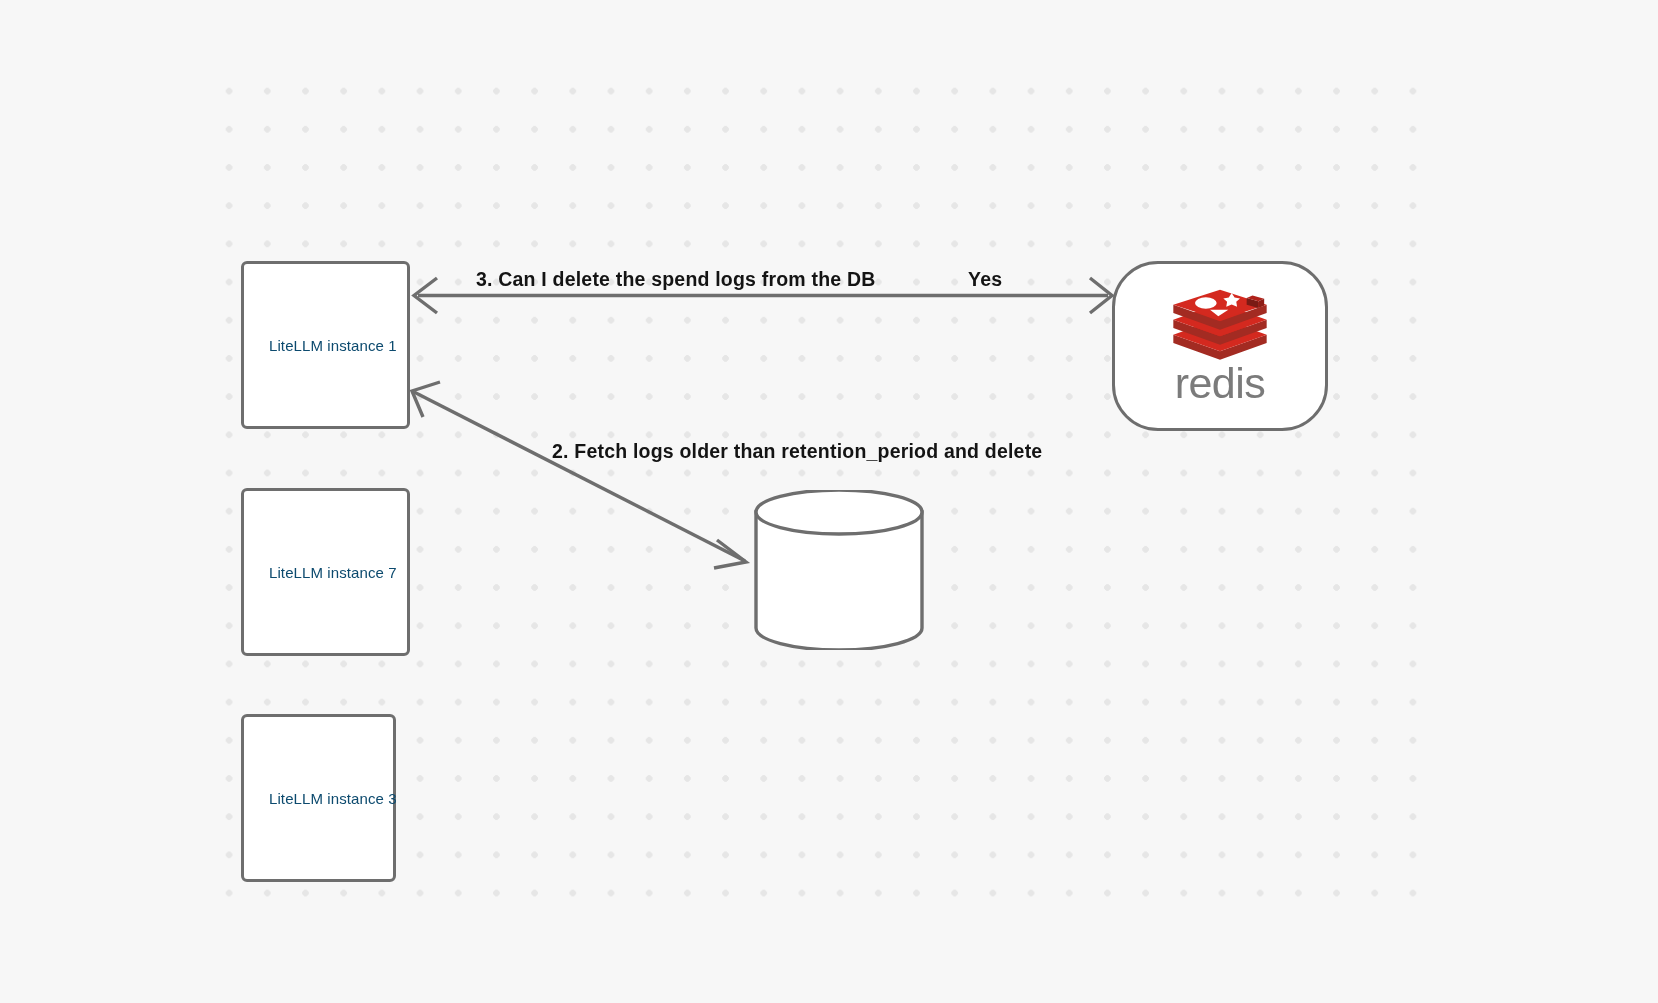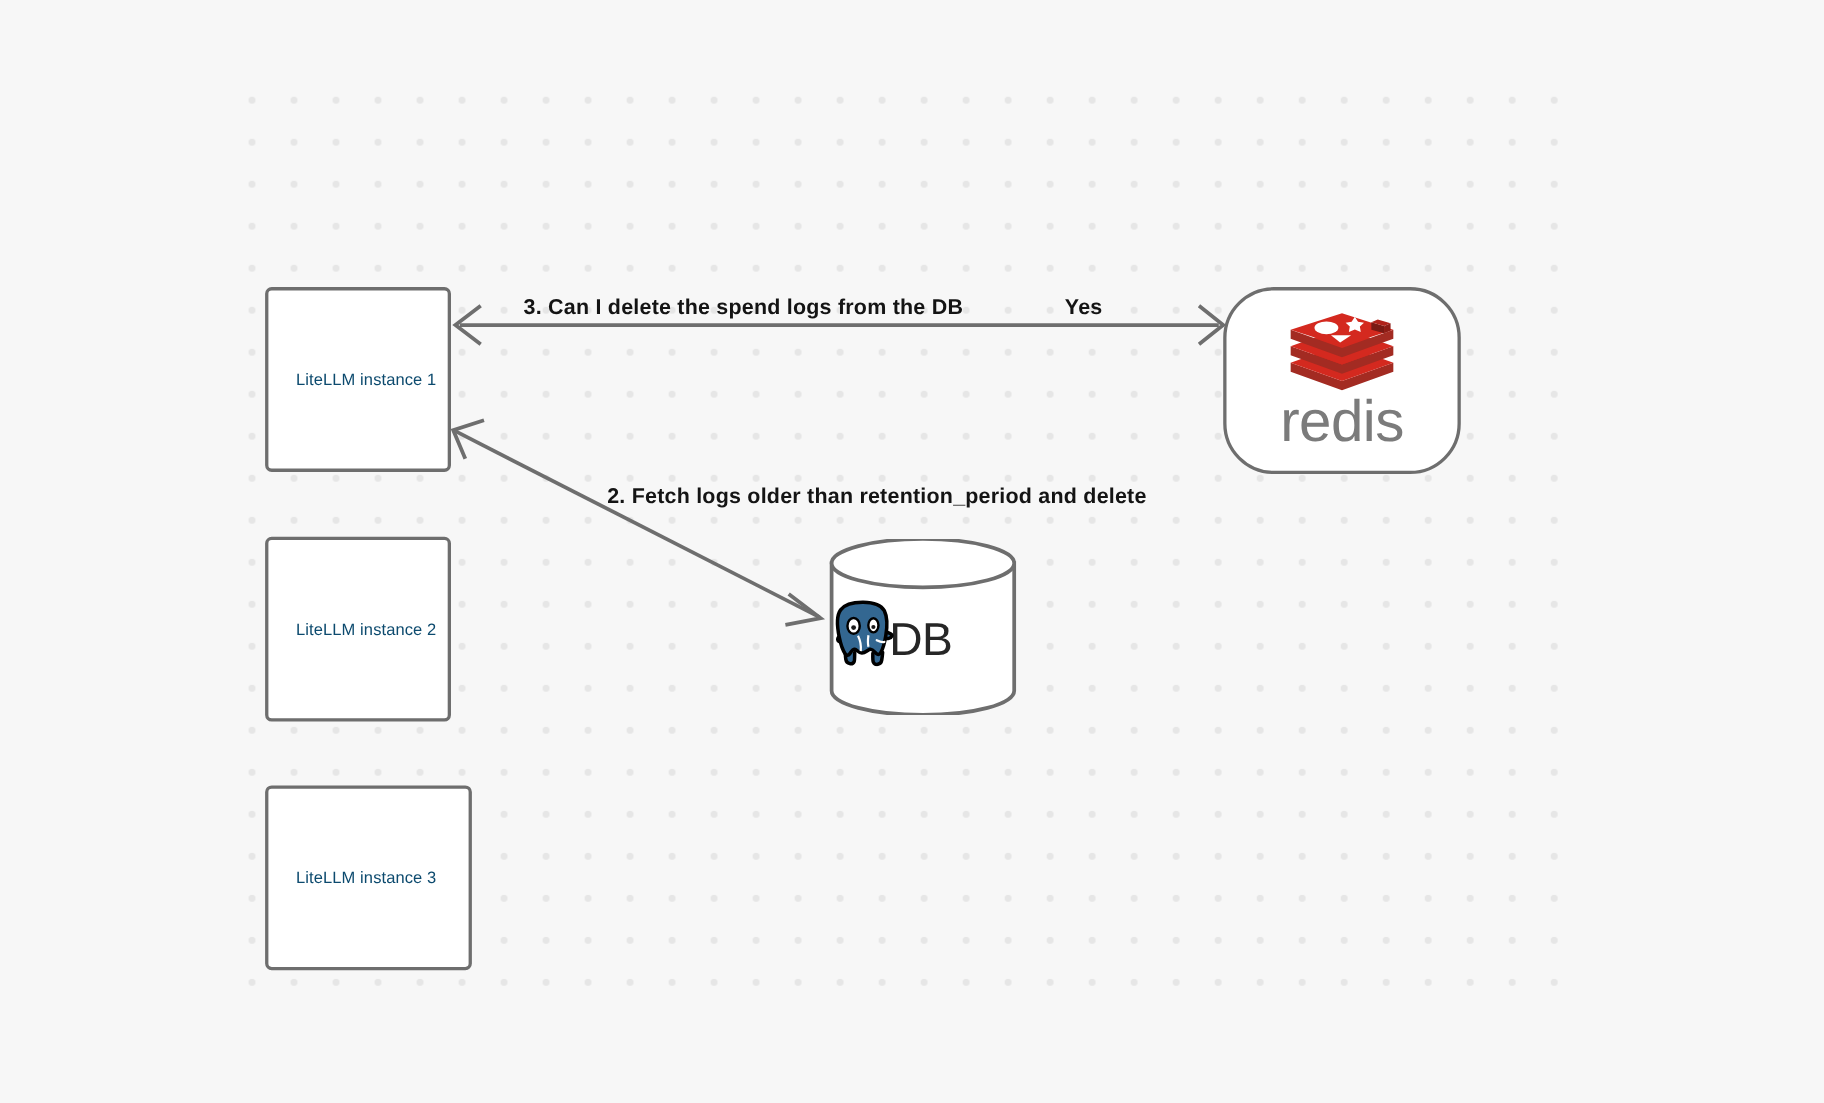--- a/index.html
+++ b/index.html
@@ -67,7 +67,7 @@
   }
   #redis-logo-mark { width: 118px; height: 80px; display:block; margin-bottom: -4px;}
   #redis-wordmark {
-    font-size: 53px;
+    font-size: 43px;
     color: #7b7b7b;
     font-family: "Liberation Sans", sans-serif;
     font-weight: 400;

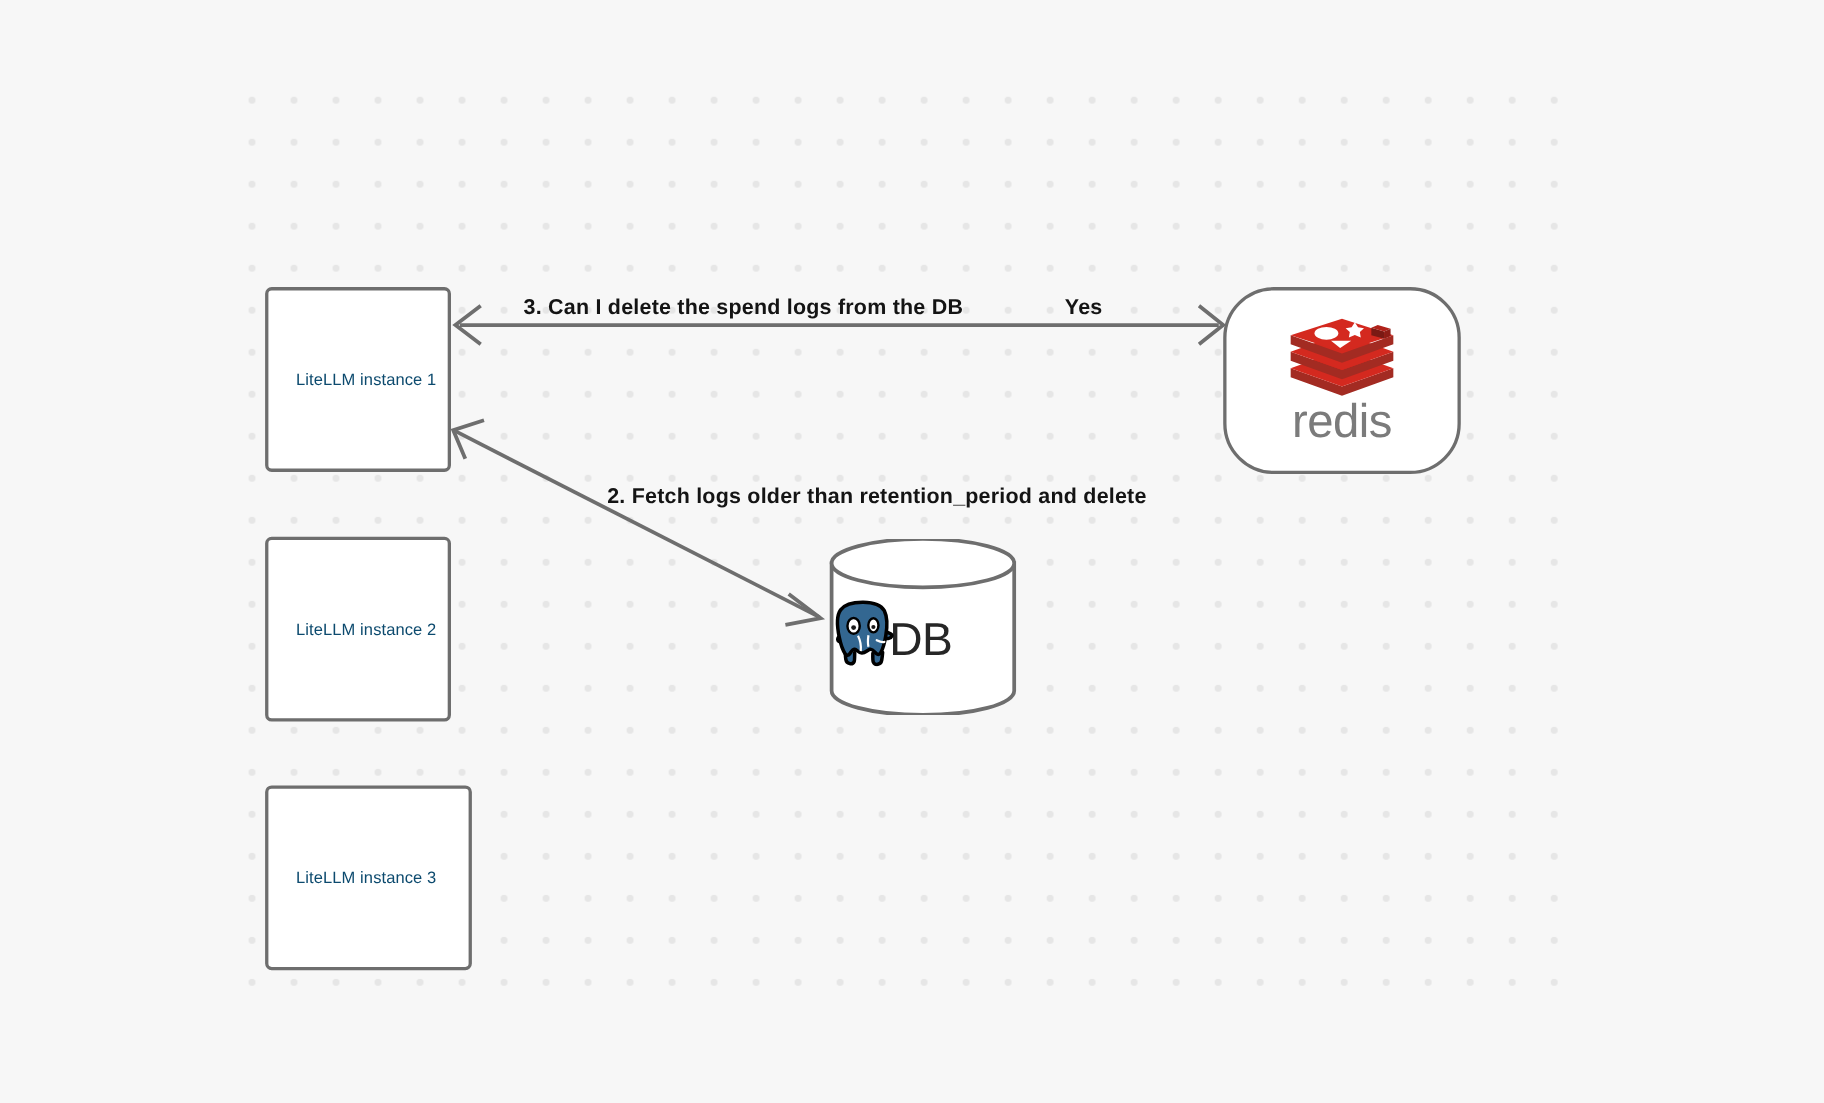--- a/index.html
+++ b/index.html
@@ -159,7 +159,7 @@
   </div>
 
   <div class="node-box" id="litellm-2">
-    <span class="node-label">LiteLLM instance 2</span>
+    <span class="node-label">LiteLLM instance 7</span>
   </div>
 
   <div class="node-box" id="litellm-3">

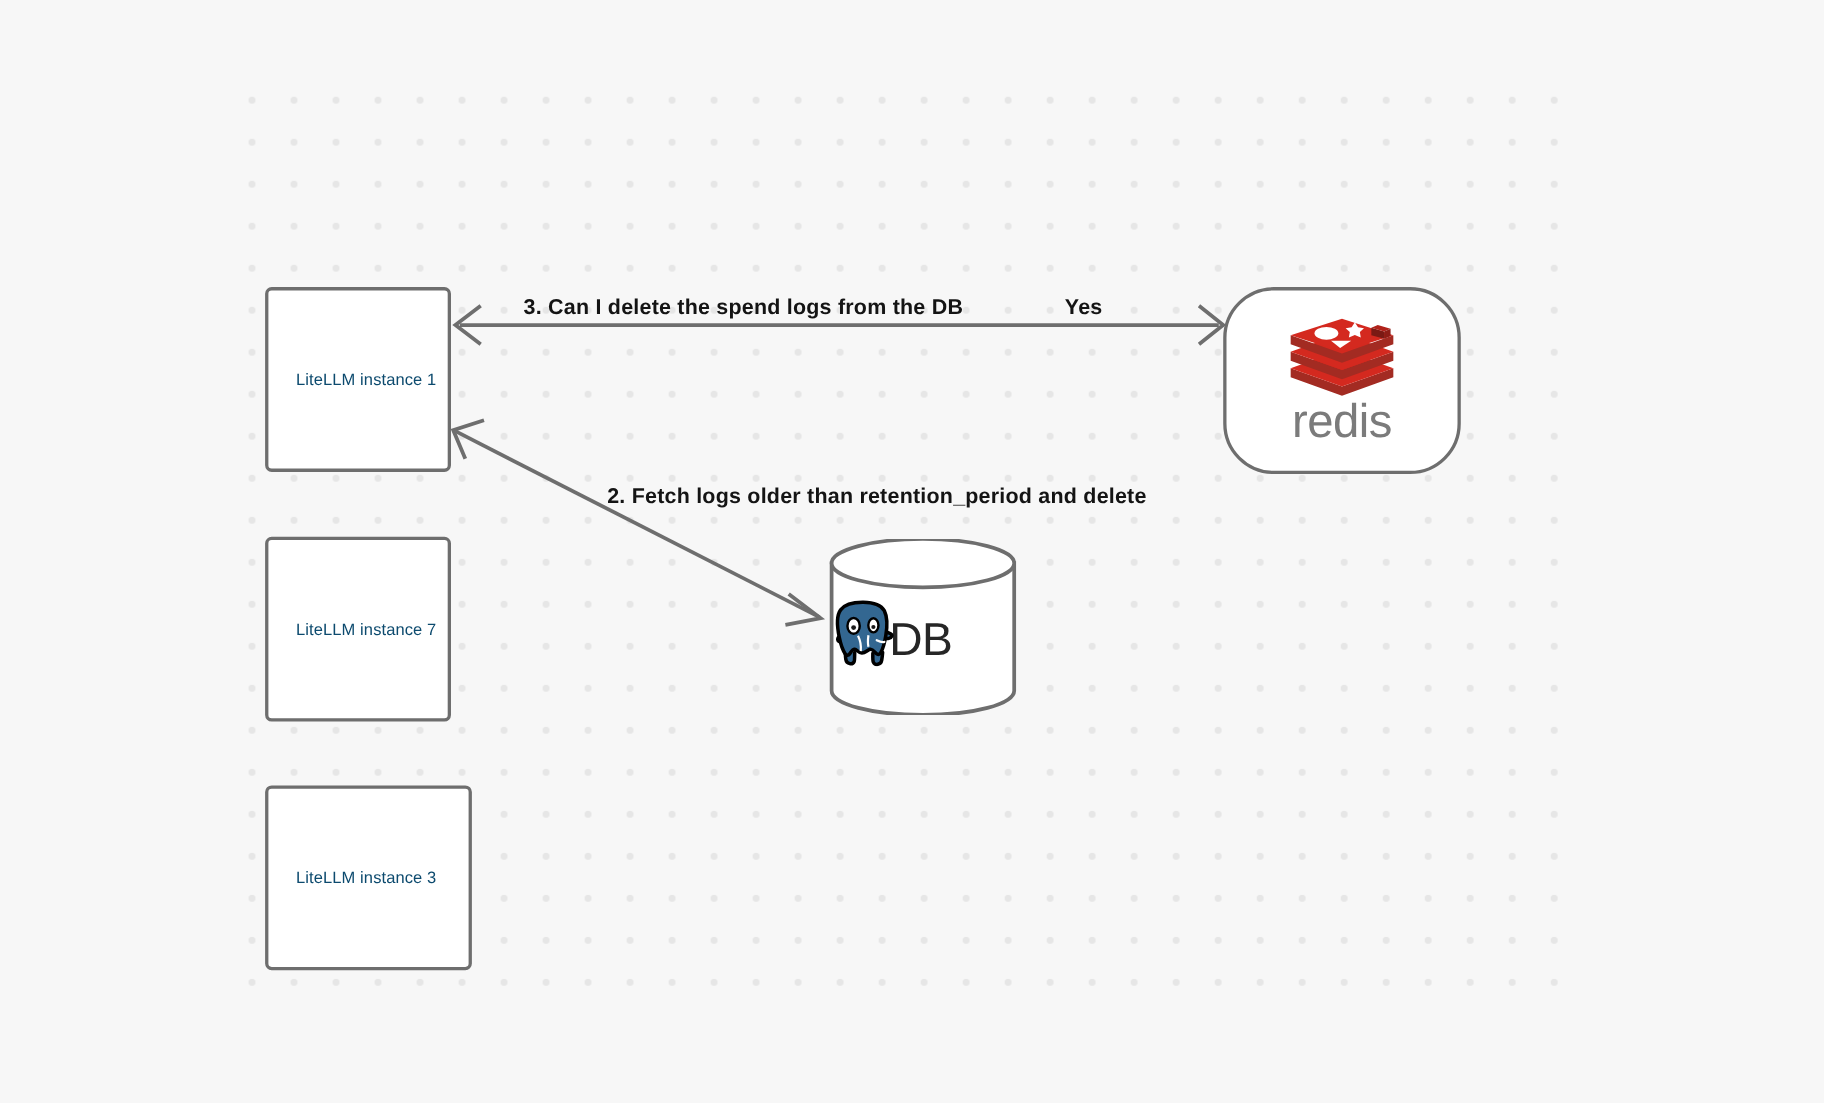--- a/index.html
+++ b/index.html
@@ -195,27 +195,6 @@
 
       <ellipse cx="86" cy="22" rx="83" ry="22" fill="#ffffff" stroke="#6e6e6e" stroke-width="3.4"></ellipse>
     </svg>
-    <div id="db-inner">
-      <svg id="pg-elephant" viewBox="0 0 64 64" xmlns="http://www.w3.org/2000/svg">
-        <g stroke="#000000" stroke-width="3.2" stroke-linejoin="round" stroke-linecap="round" fill="#336791">
-          <path d="M48.5 42.5c.5-4.2.35-4.8 3.5-4.1 .8.17 1.8.26 3-.04 2.55-.6 4.05-2.9 1.6-4.3-6.3-3.6-9.1.43-9.95 1.6"></path>
-          <path d="M40.5 51.8c-.1 3.6.05 7.2.45 8.1 .4.9 1.25 2.6 4.05 2 2.35-.5 3.2-1.5 3.55-3.7 .27-1.6 .78-6.2 .85-7.1"></path>
-          <path d="M24 51.3c-.1 3.6 0 7.1-.45 8 -.4.9-1.25 2.6-4.05 2 -2.35-.5-3.2-1.5-3.55-3.7 -.27-1.6-.5-5.8-.55-6.8"></path>
-          <path d="M13.2 36.5c-2.5-.7-4 .6-4.5 1.9 -.5 1.3 .2 2.6 2 3.1 1.3 .35 2.5 .3 3.4 .1"></path>
-          <path d="M31.8 5.5C22 5.4 14.4 8.1 11.2 12.4 7.1 18 8.3 29.5 10 37.5c1.3 6.4 3.6 12.3 5.3 14.8 1.4 2 3 1.6 4.1 .1 1.2-1.6 2.6-4.4 4.6-4.2 2 .2 3.2 3.4 6.5 3.5 3.3 .1 5-2.9 7.5-3.4 2.5-.5 4.2 2.8 5.7 4 1.5 1.2 3 .8 4.1-1.2 1.6-2.8 3.4-8.6 4.5-15.3 1.3-7.8 1.2-17.4-1.4-22.7C48 7.9 41.5 5.6 31.8 5.5Z"></path>
-        </g>
-        <g fill="#ffffff" stroke="#000000" stroke-width="2.2">
-          <ellipse cx="23" cy="27" rx="5.6" ry="7.2"></ellipse>
-          <ellipse cx="41" cy="26.5" rx="4.6" ry="6.4"></ellipse>
-        </g>
-        <circle cx="23" cy="28.5" r="2.2" fill="#1a1a1a"></circle>
-        <circle cx="41" cy="28" r="1.9" fill="#1a1a1a"></circle>
-        <path d="M27 36 C29 40 30 45 29.5 50" fill="none" stroke="#ffffff" stroke-width="2"></path>
-        <path d="M36.5 35.5 C36 39 35.8 43 36.5 46" fill="none" stroke="#ffffff" stroke-width="2"></path>
-        <path d="M44 40 c3 1.5 5.5 2 7 1.5" fill="none" stroke="#ffffff" stroke-width="2" stroke-linecap="round"></path>
-      </svg>
-      <span id="db-text">DB</span>
-    </div>
   </div>
 
 </div>

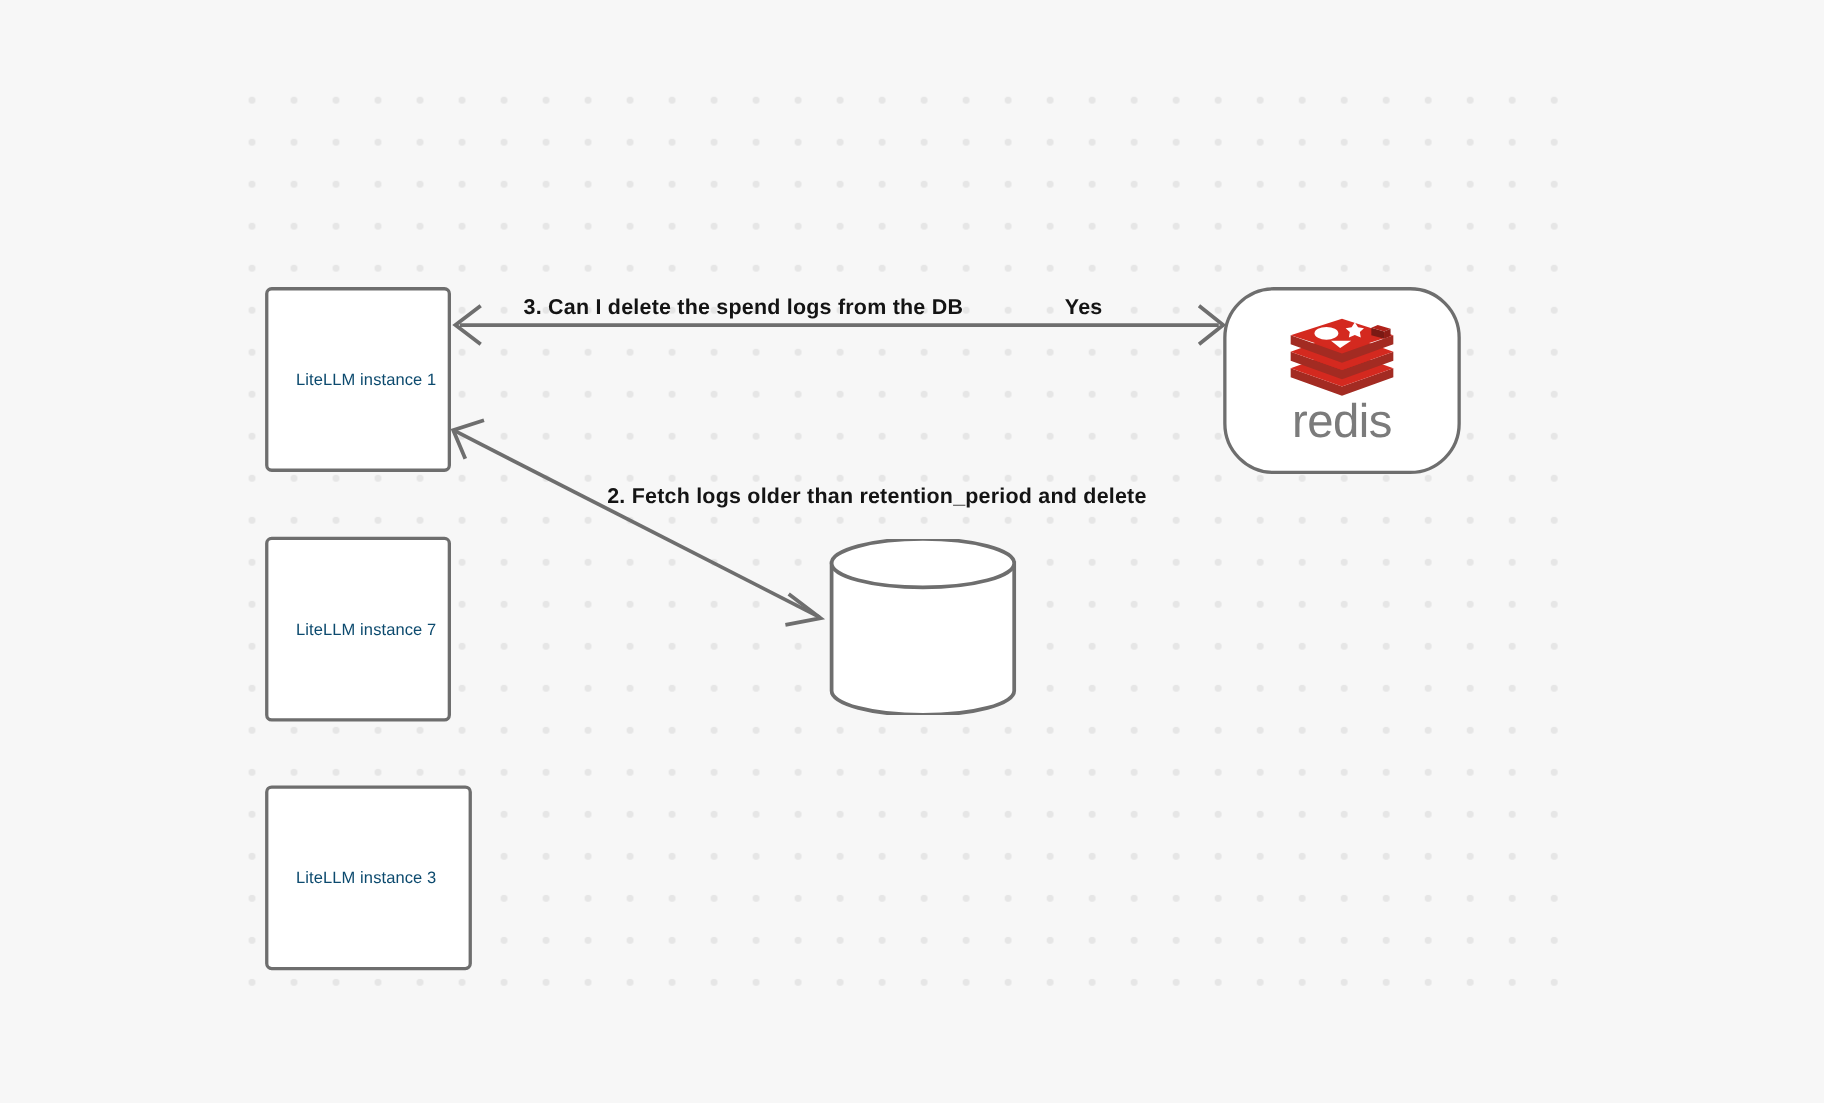--- a/index.html
+++ b/index.html
@@ -47,7 +47,7 @@
   }
   #litellm-1 { left: 241px; top: 261px; width: 169px; height: 168px; }
   #litellm-2 { left: 241px; top: 488px; width: 169px; height: 168px; }
-  #litellm-3 { left: 241px; top: 714px; width: 188px; height: 168px; }
+  #litellm-3 { left: 241px; top: 714px; width: 155px; height: 168px; }
 
   
   #redis-node {

